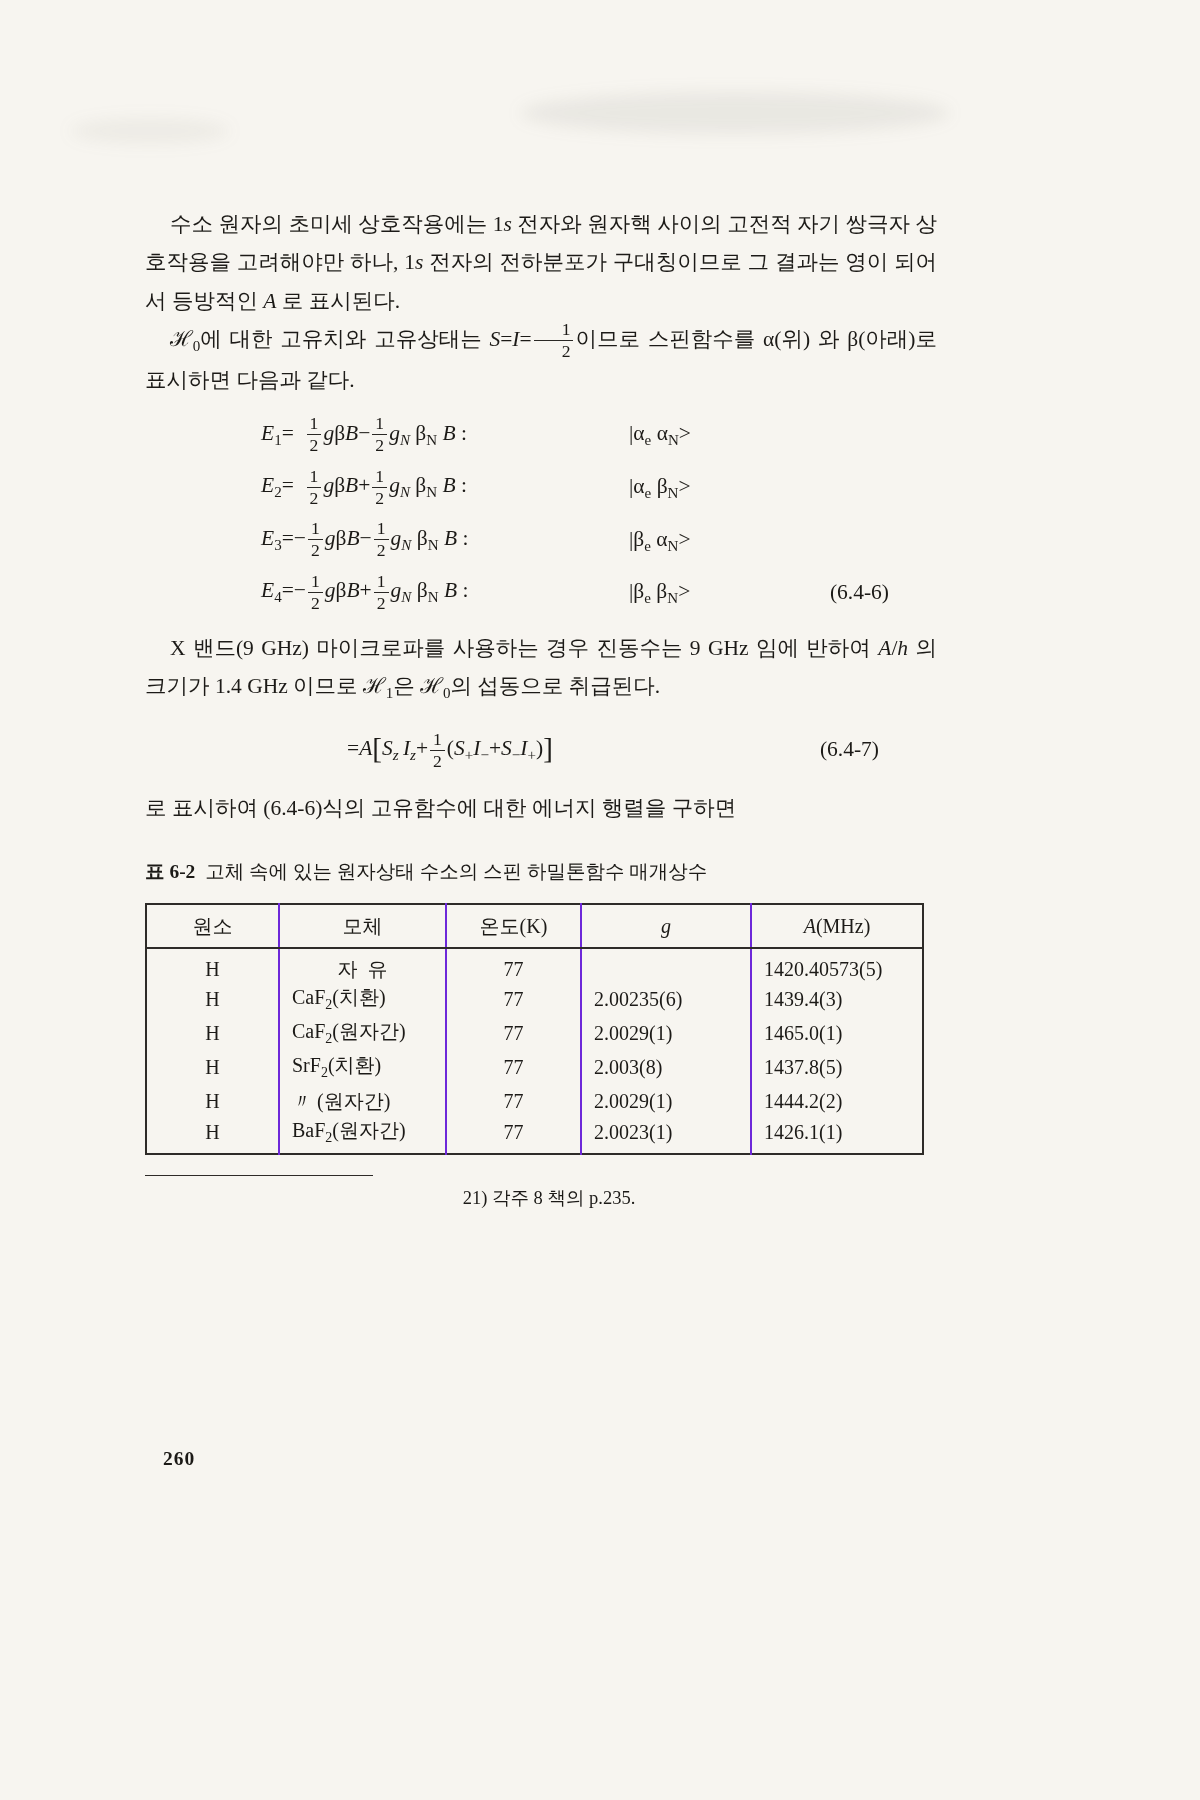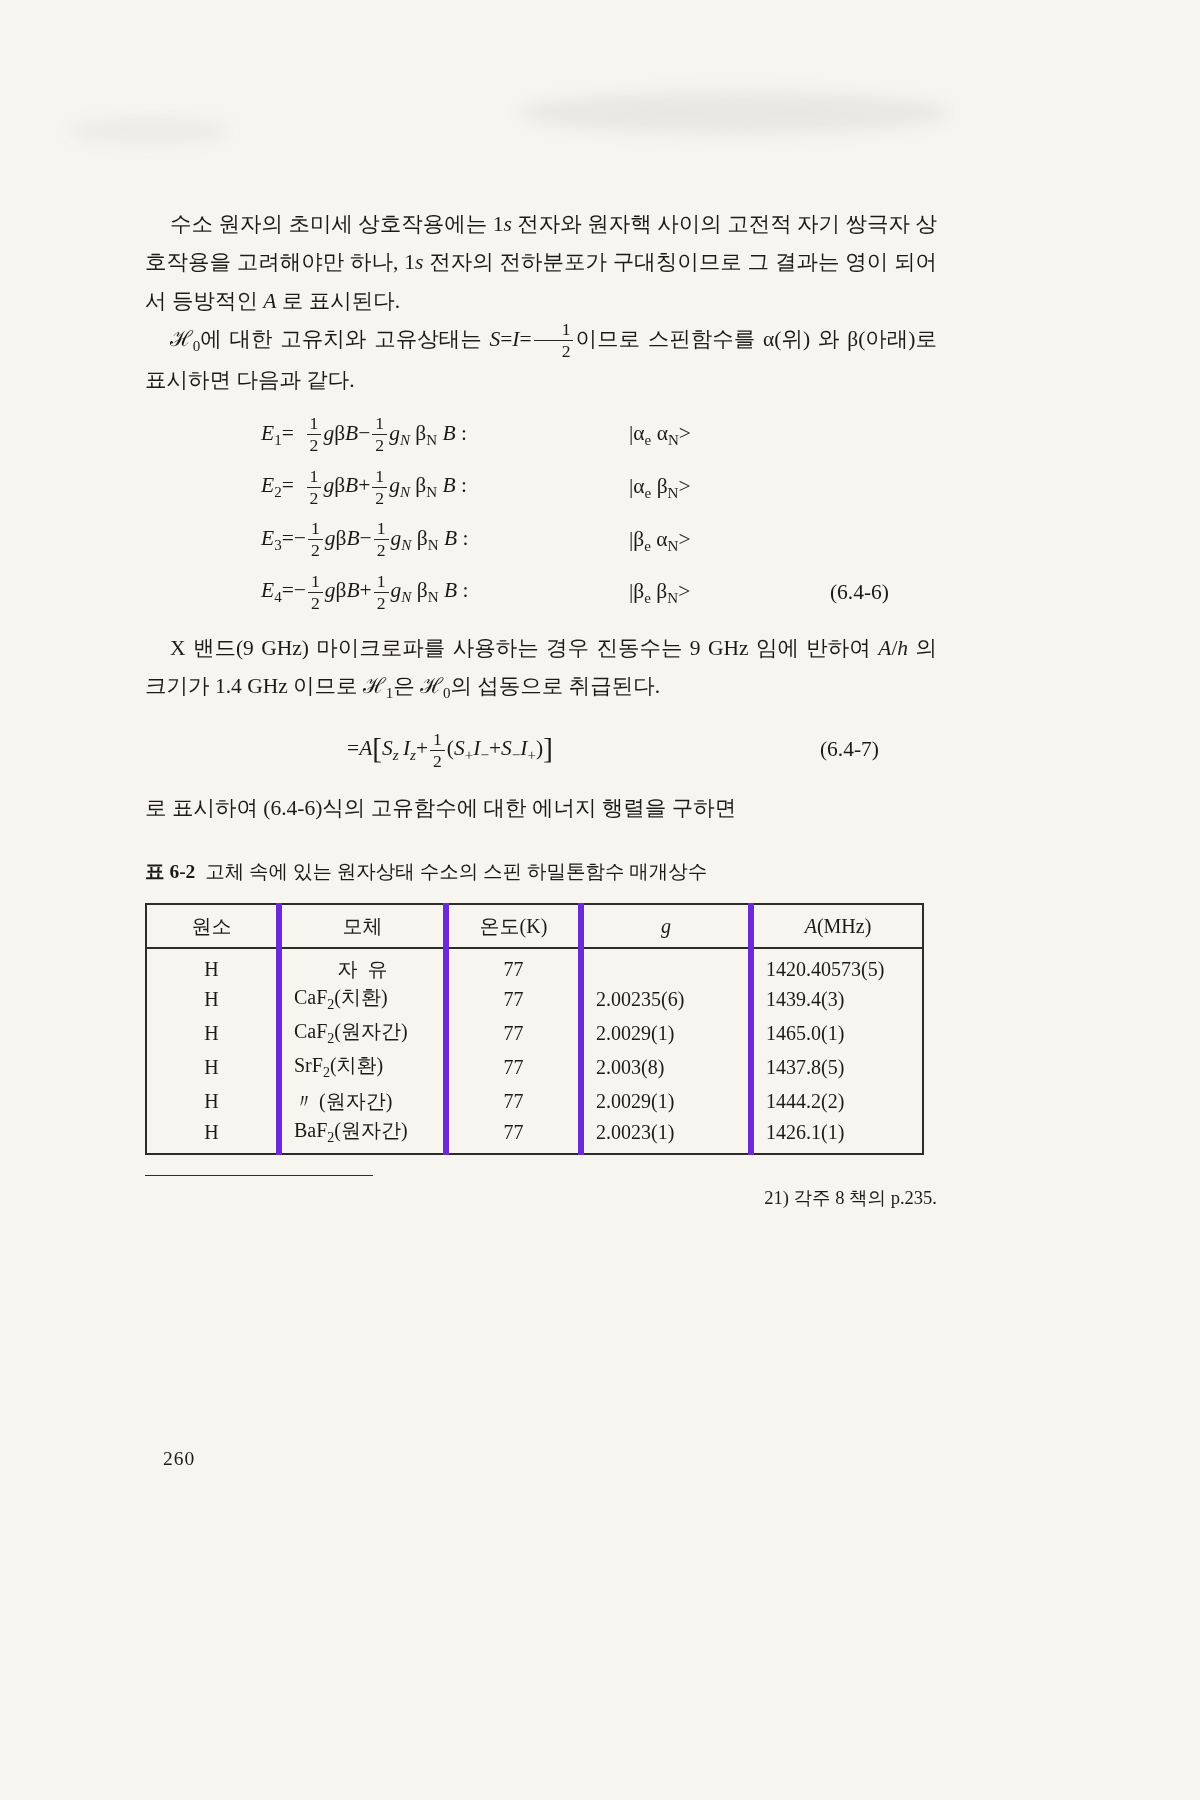--- a/index.html
+++ b/index.html
@@ -57,7 +57,7 @@
   }
   table.tbl { border: 2px solid #2e2b28; }
   .tbl th, .tbl td {
-    border-left: 6px solid #6d28d9;
+    border-left: 2px solid #6d28d9;
     font-weight: normal;
     text-align: center;
     vertical-align: middle;

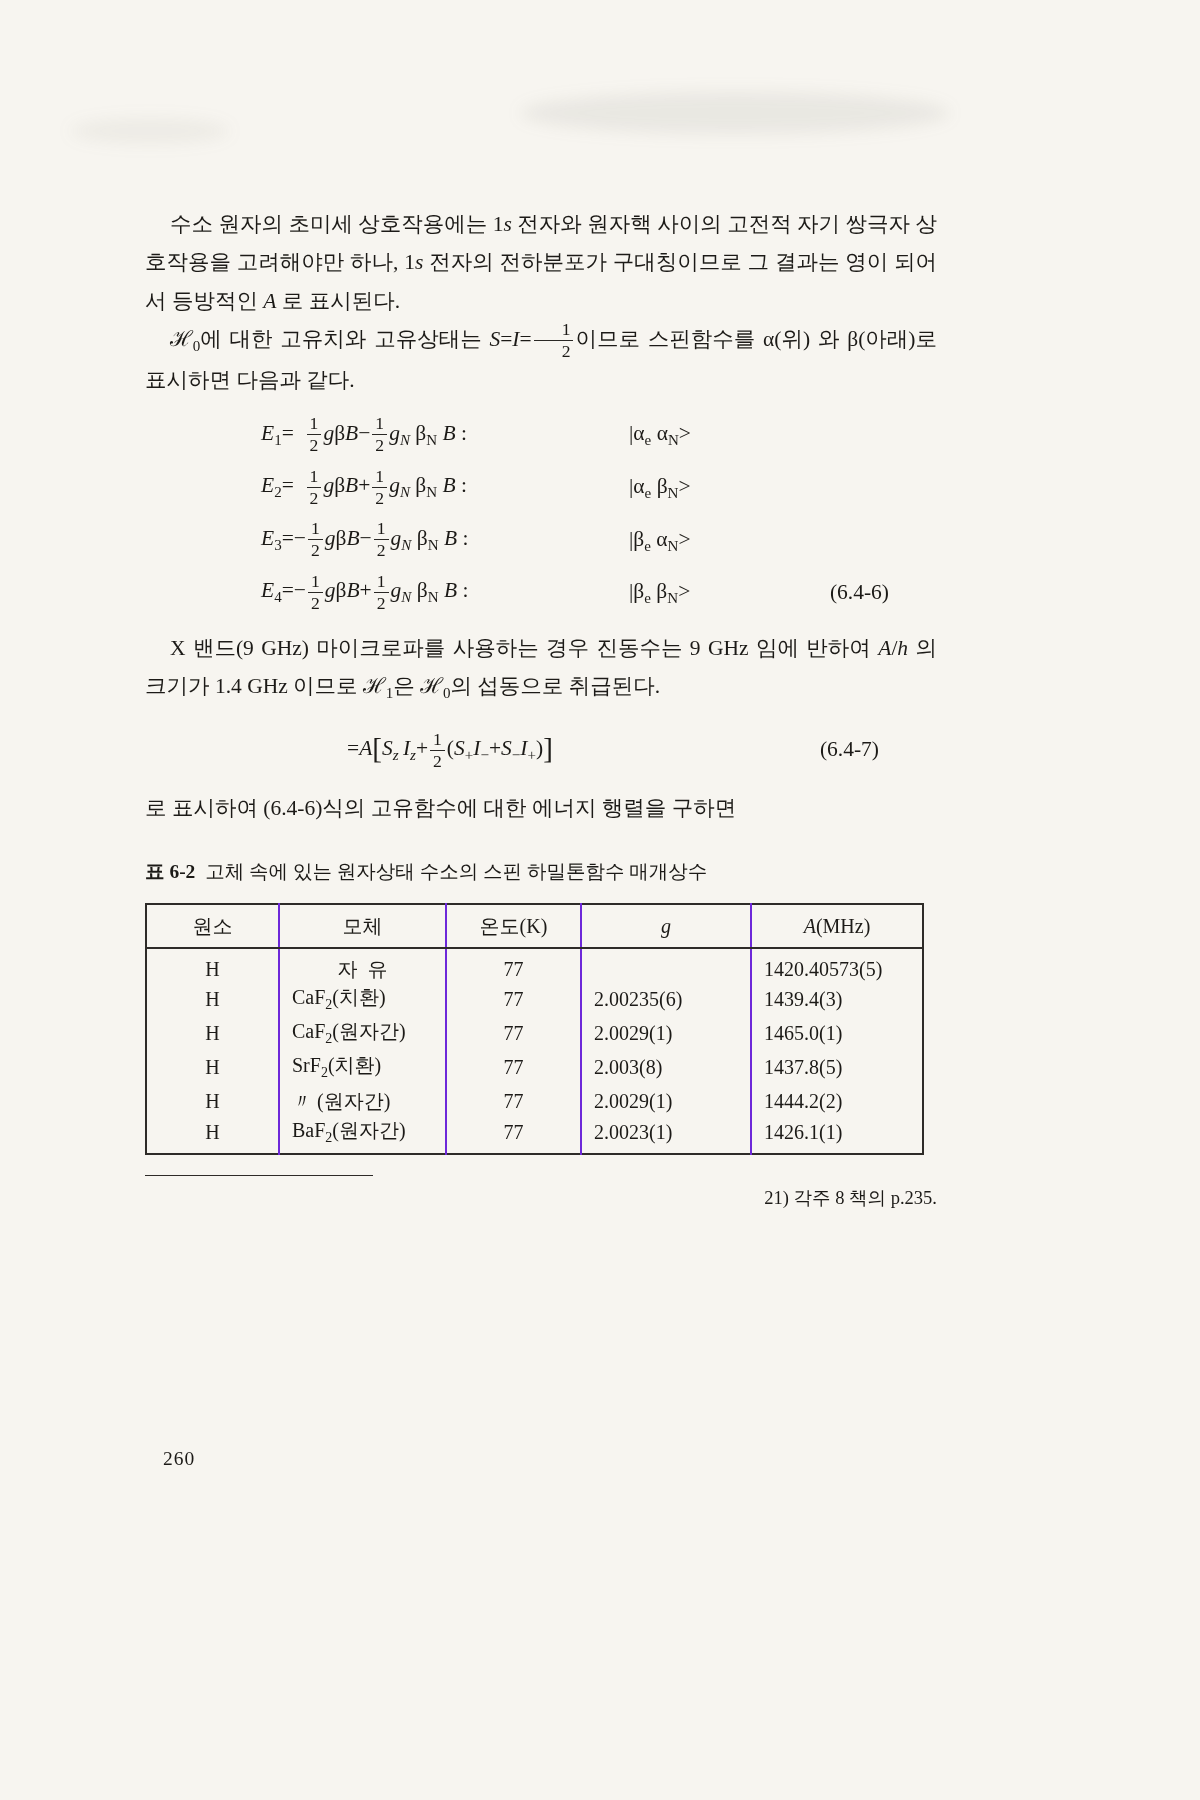--- a/index.html
+++ b/index.html
@@ -77,7 +77,7 @@
   .tbl td.left { text-align: left; padding-left: 12px; }
 
   .footnote-rule { width: 228px; border-top: 1.6px solid #2e2b28; margin-top: 20px; }
-  .footnote { font-size: 18.5px; margin-top: 6px; margin-left: 16px; text-align: right; }
+  .footnote { font-size: 18.5px; margin-top: 6px; margin-left: 16px; text-align: center; }
   .page-number {
     position: absolute;
     left: 163px;

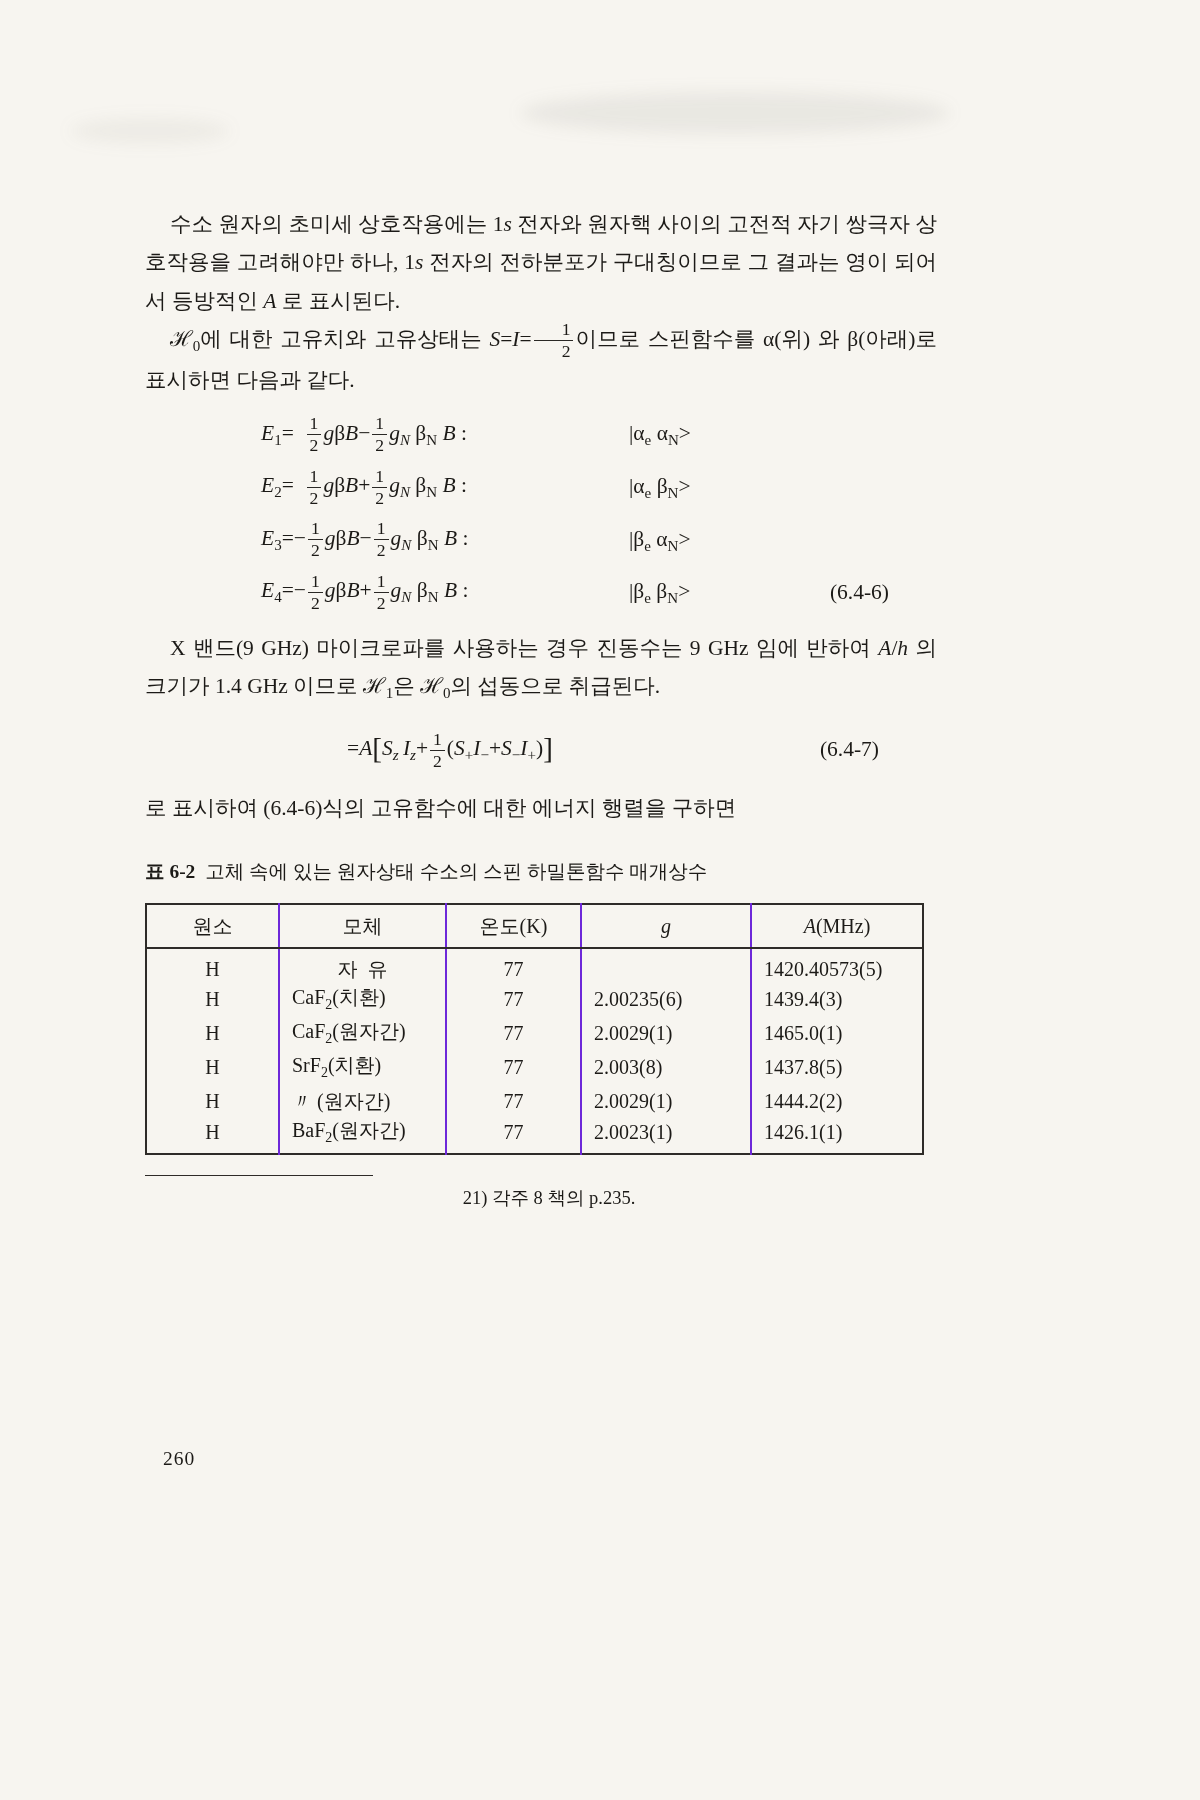--- a/index.html
+++ b/index.html
@@ -83,7 +83,7 @@
     left: 163px;
     top: 1448px;
     font-size: 19.5px;
-    font-weight: normal;
+    font-weight: bold;
     letter-spacing: 1px;
   }
 </style>

